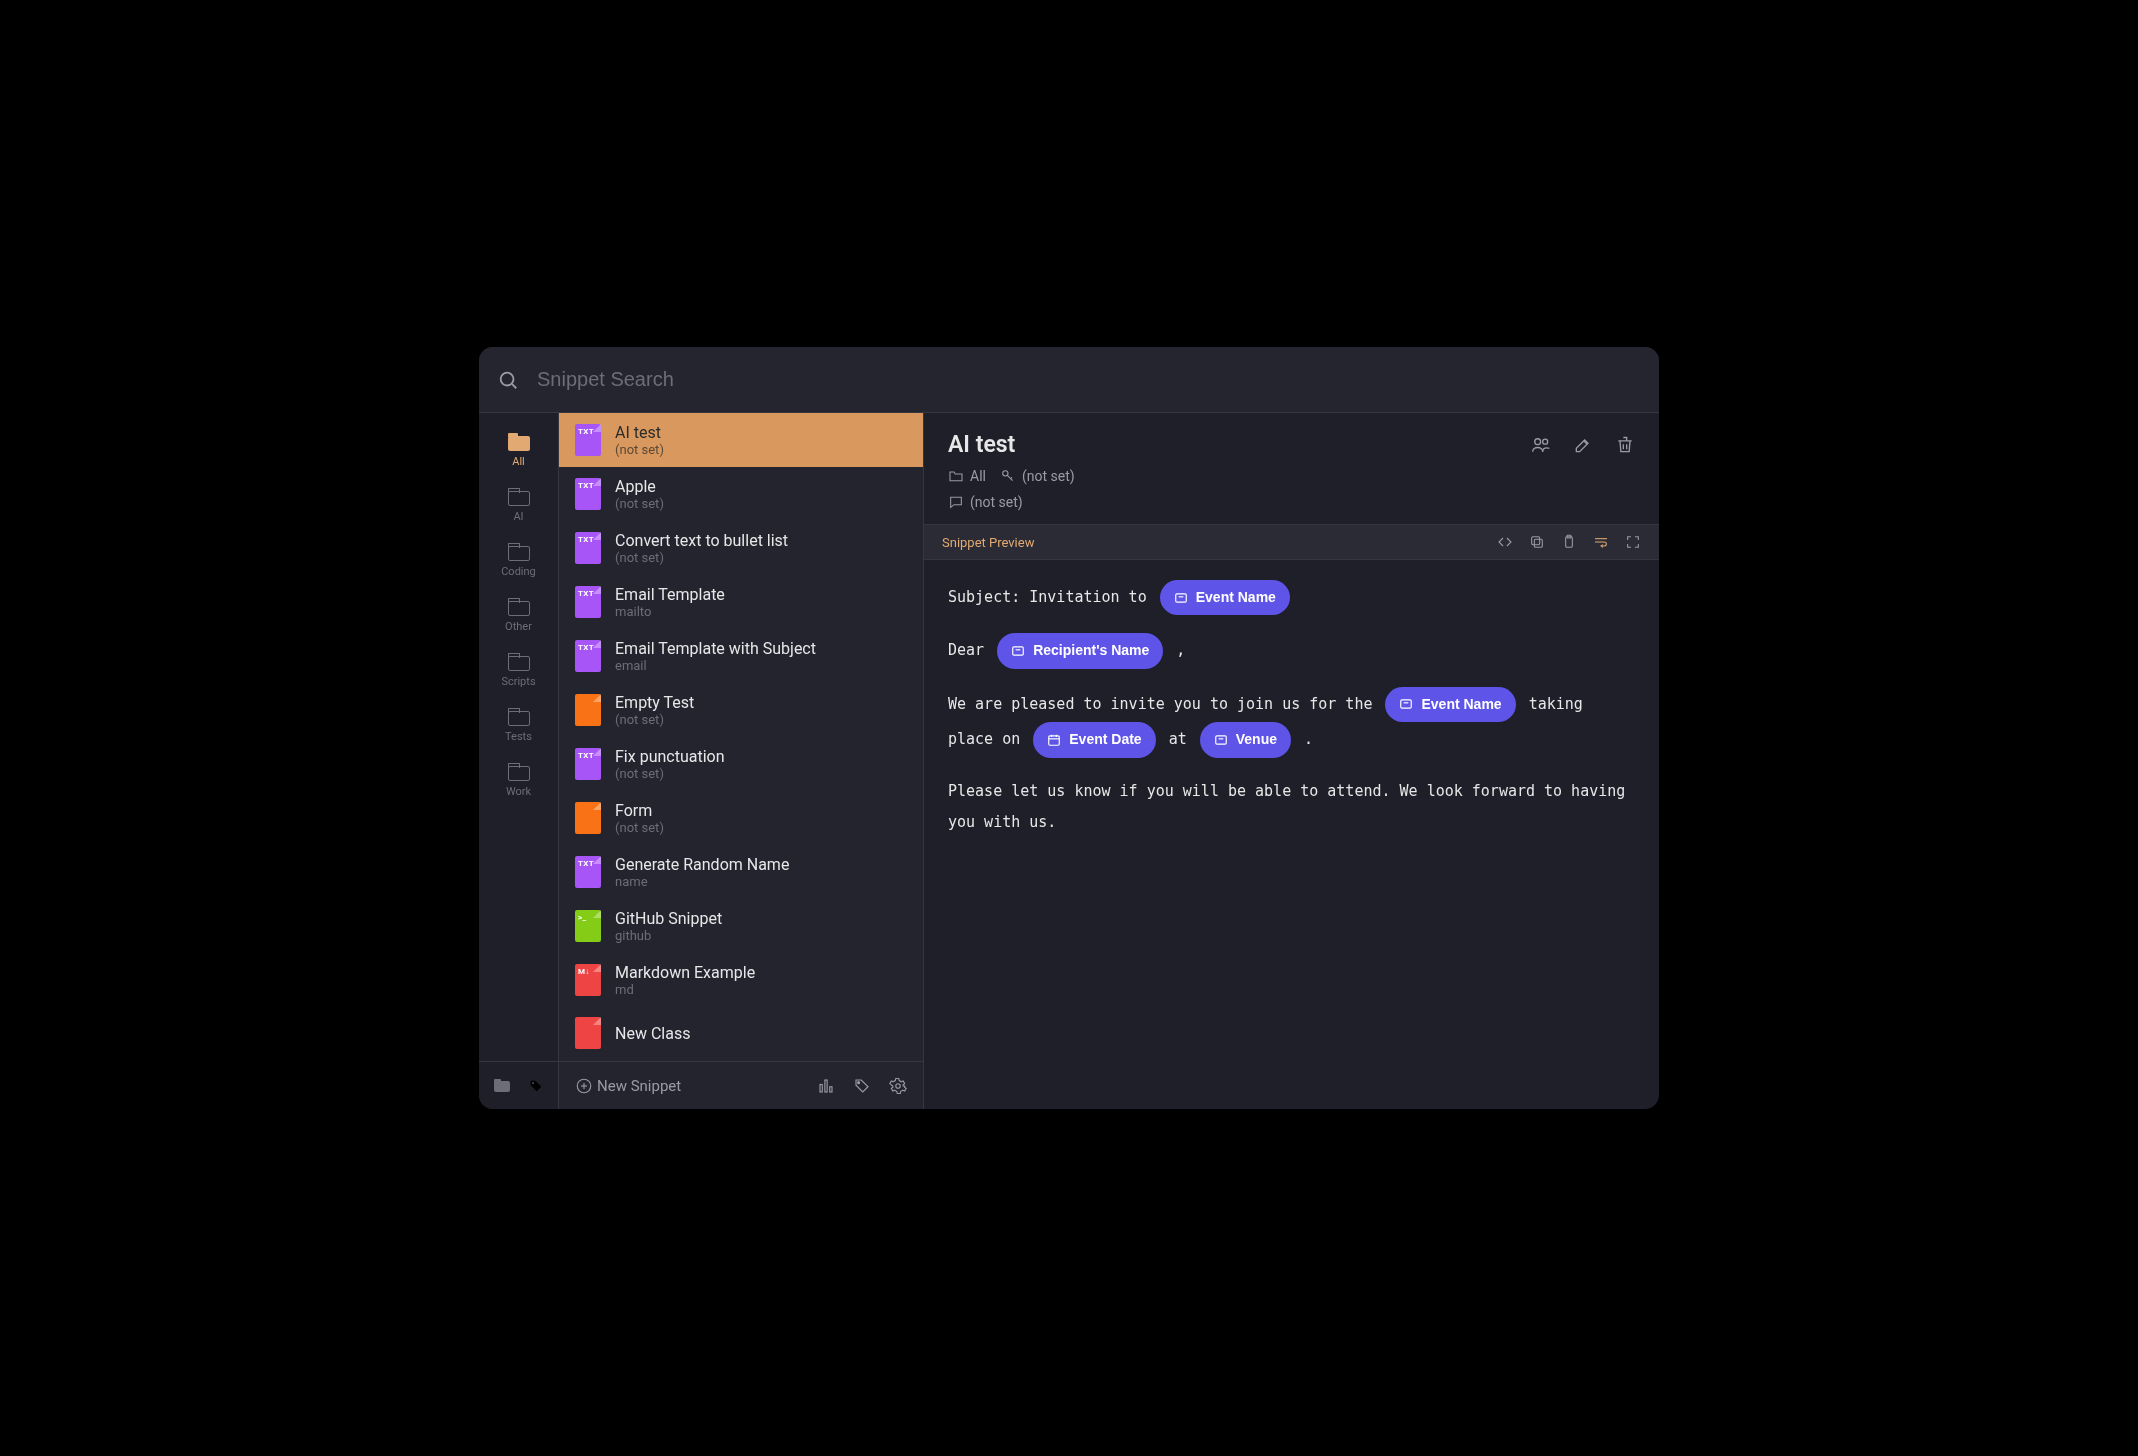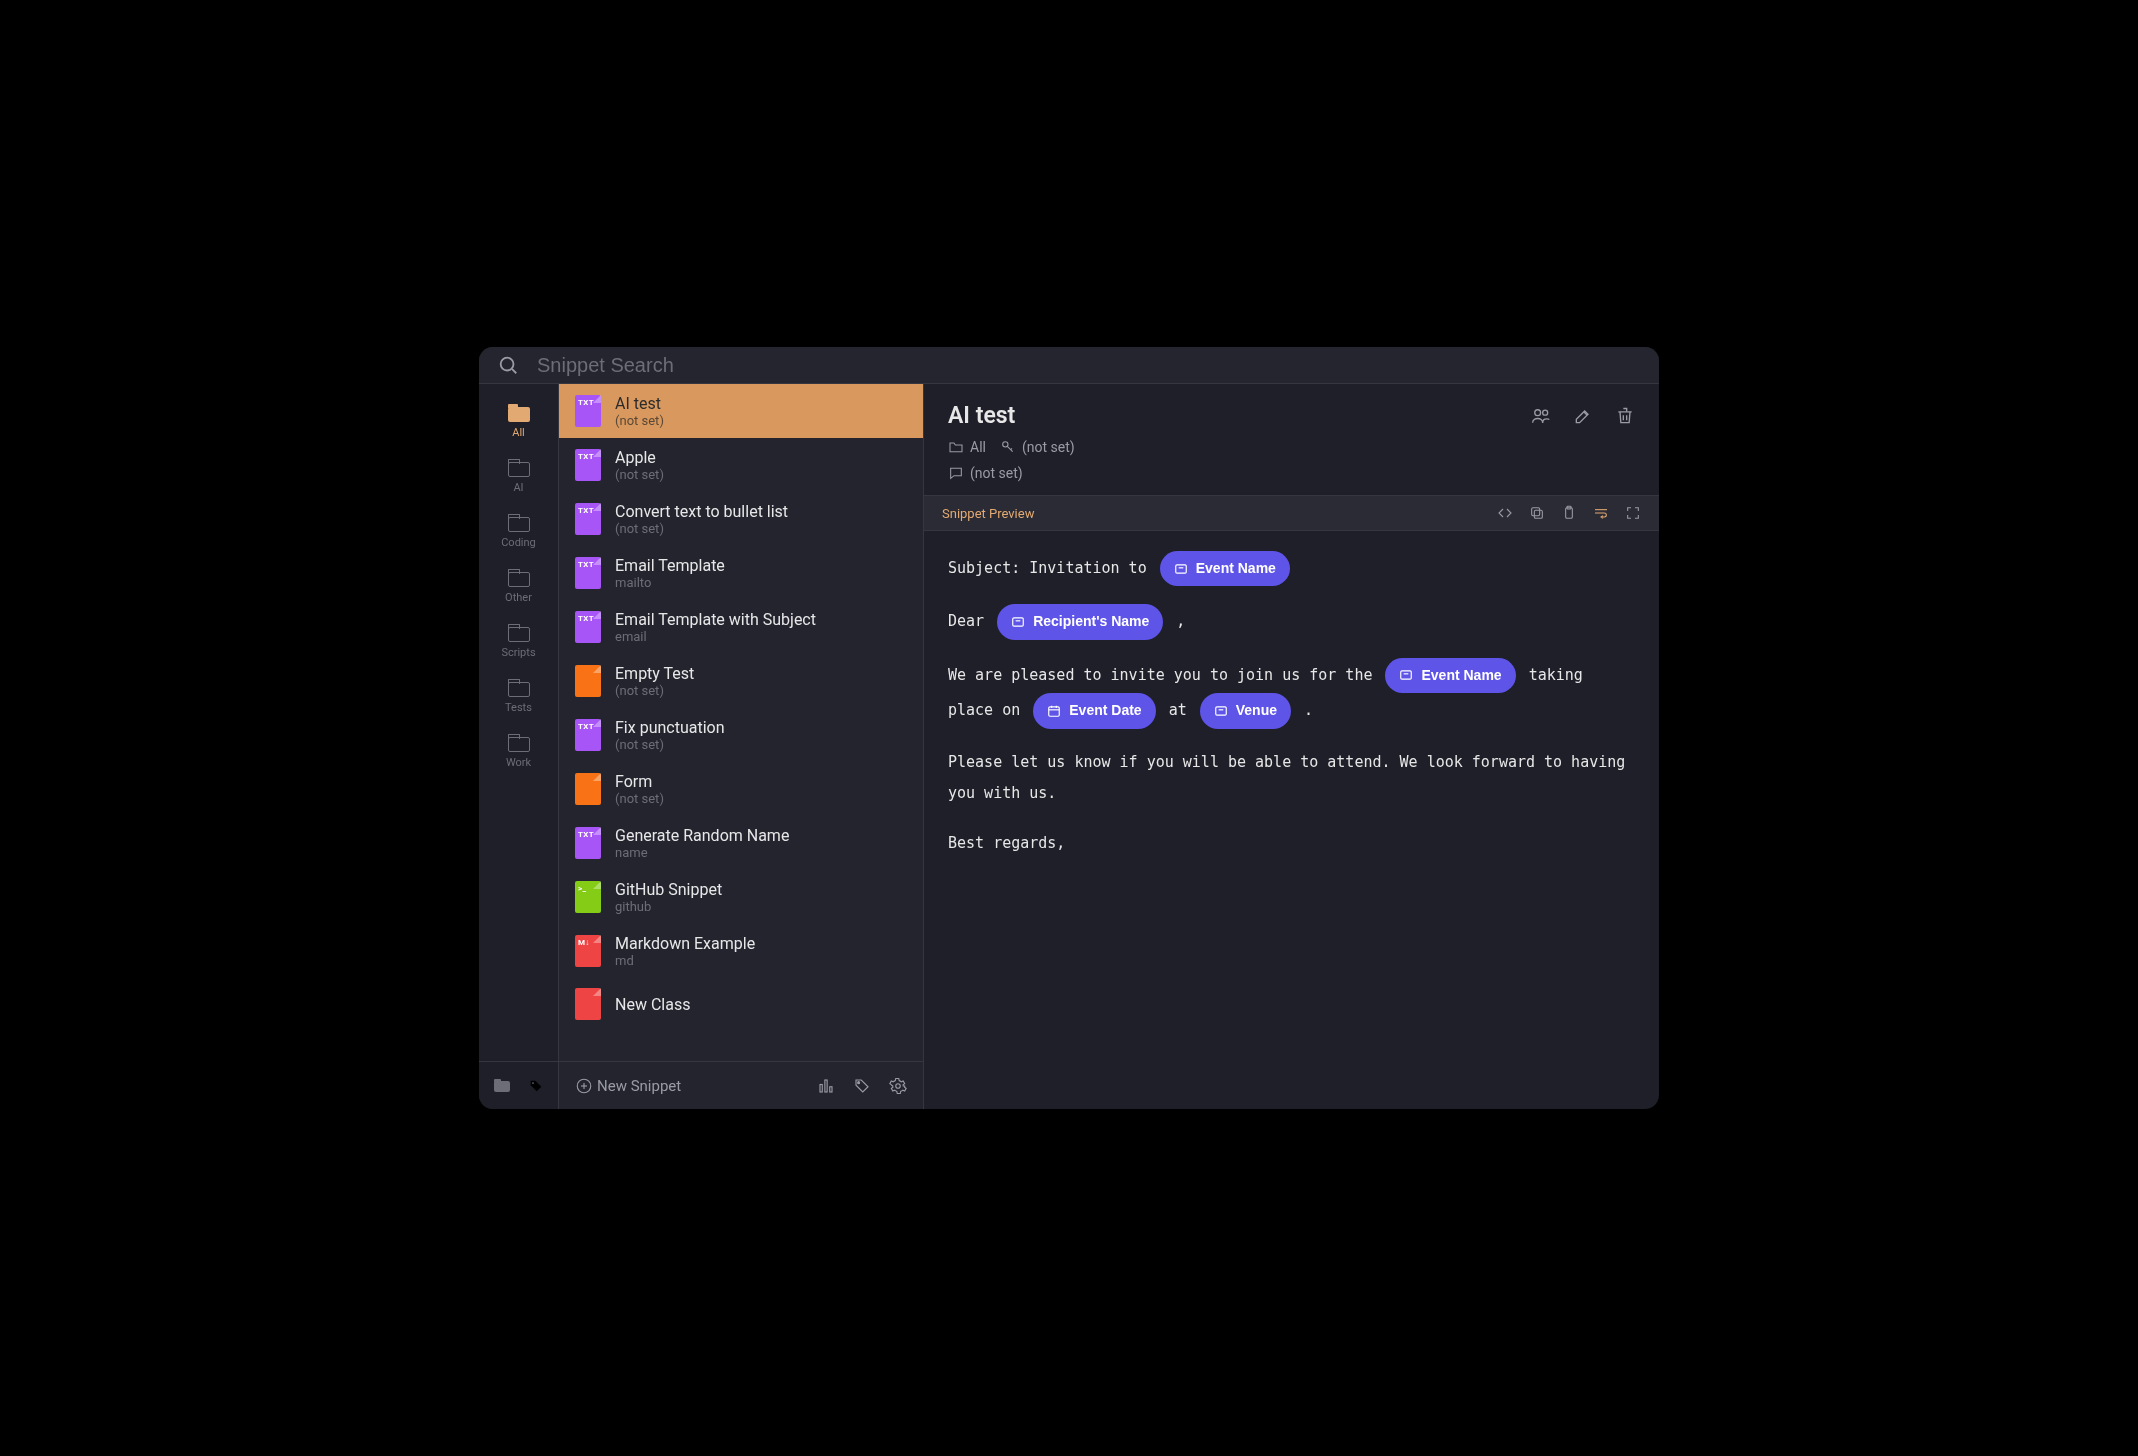--- a/index.html
+++ b/index.html
@@ -38,7 +38,7 @@
   box-shadow:0 30px 80px rgba(0,0,0,.6);
 }
 .searchbar{
-  height:37px;
+  height:66px;
   background:var(--toolbar);
   display:flex;align-items:center;
   padding:0 18px;gap:16px;

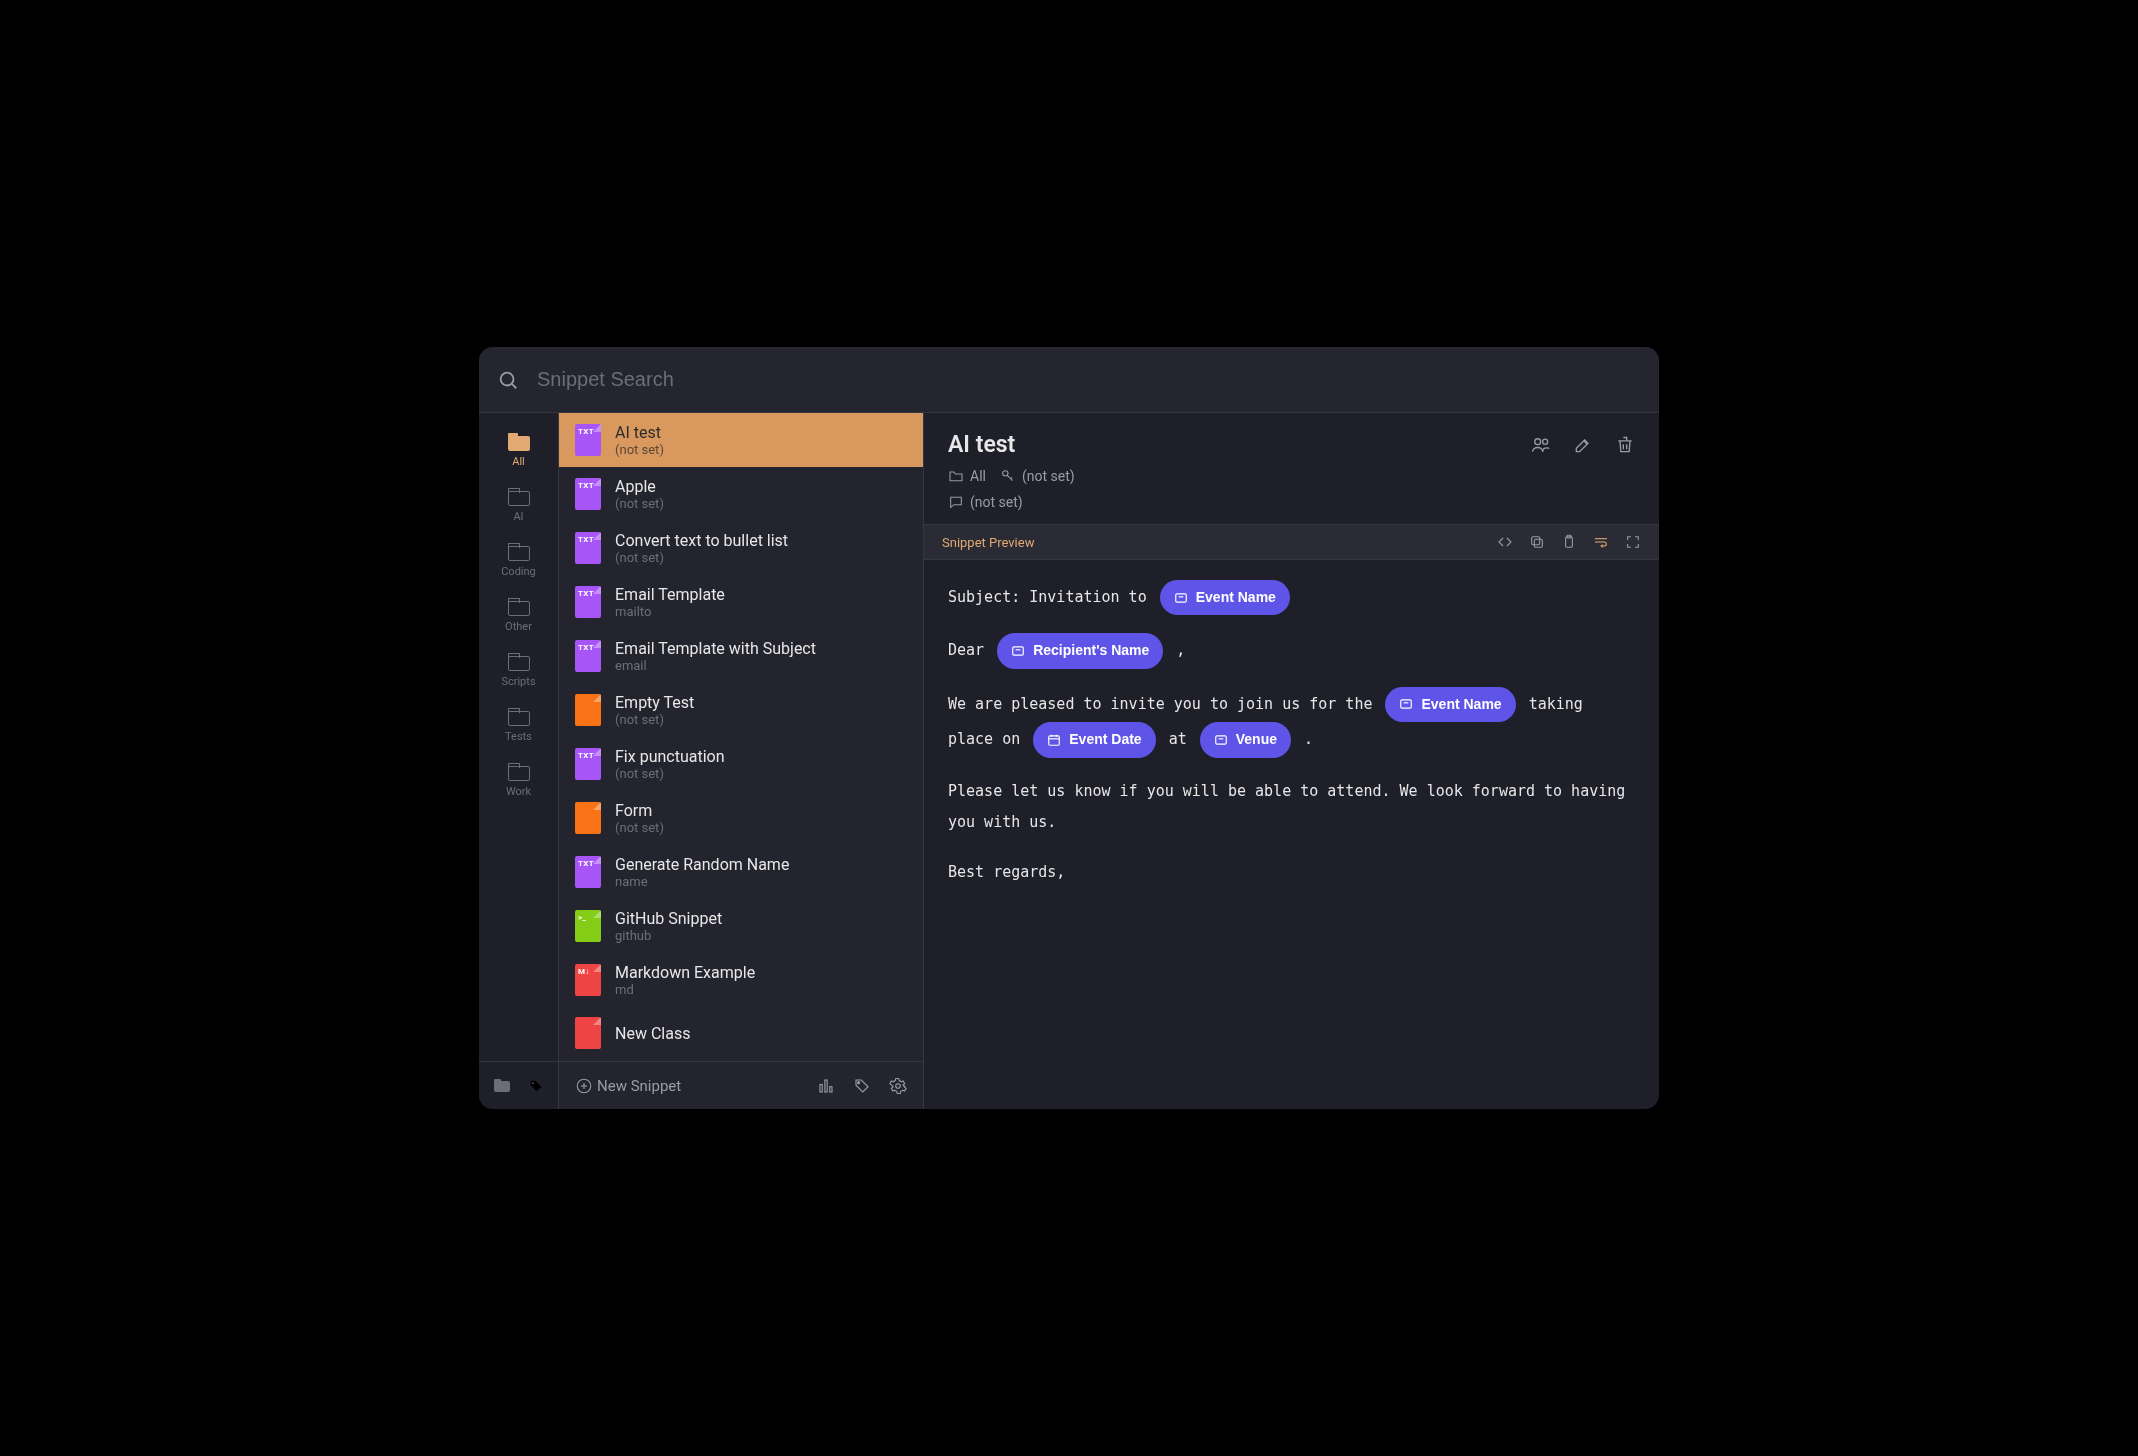--- a/index.html
+++ b/index.html
@@ -469,7 +469,6 @@
           <span>.</span>
         </p>
         <p>Please let us know if you will be able to attend. We look forward to having you with us.</p>
-        <p style="margin-bottom:4px">Best regards,</p>
       </div>
     </div>
   </div>

